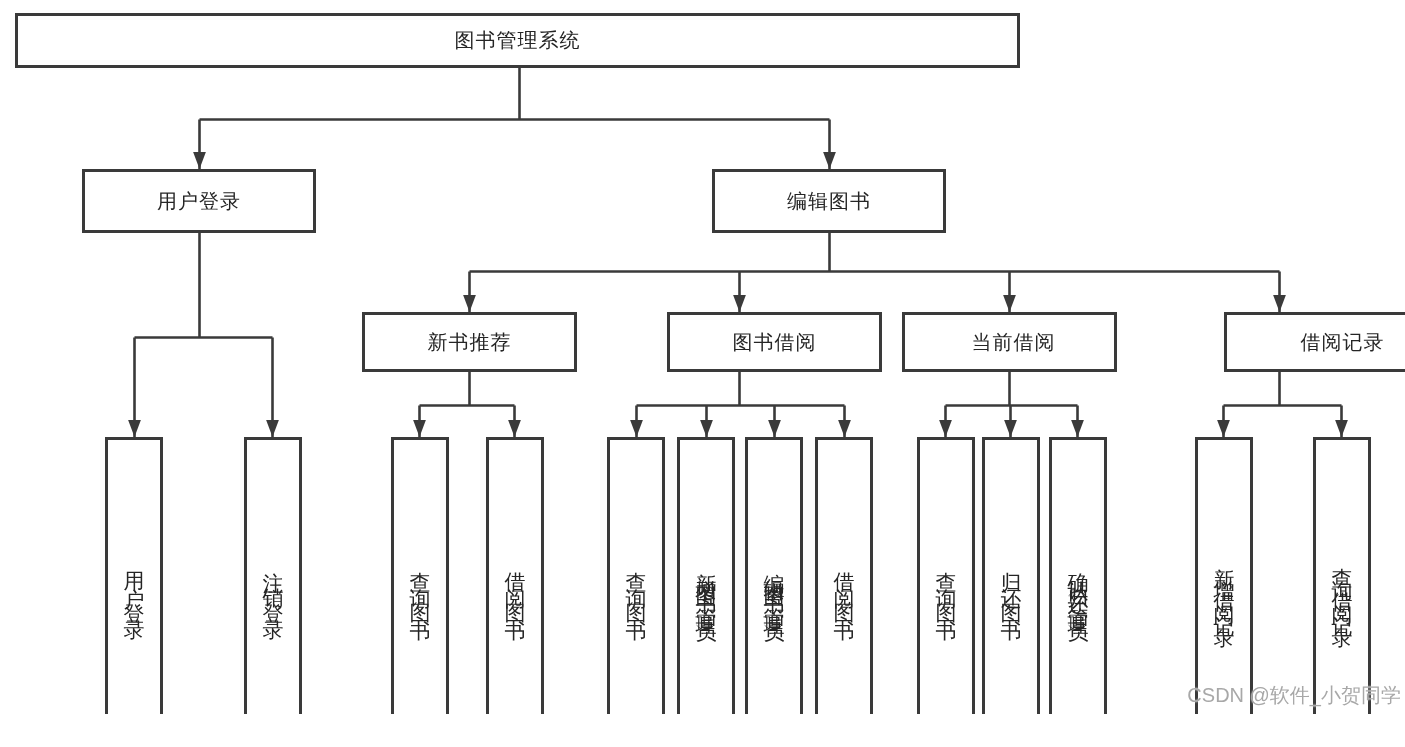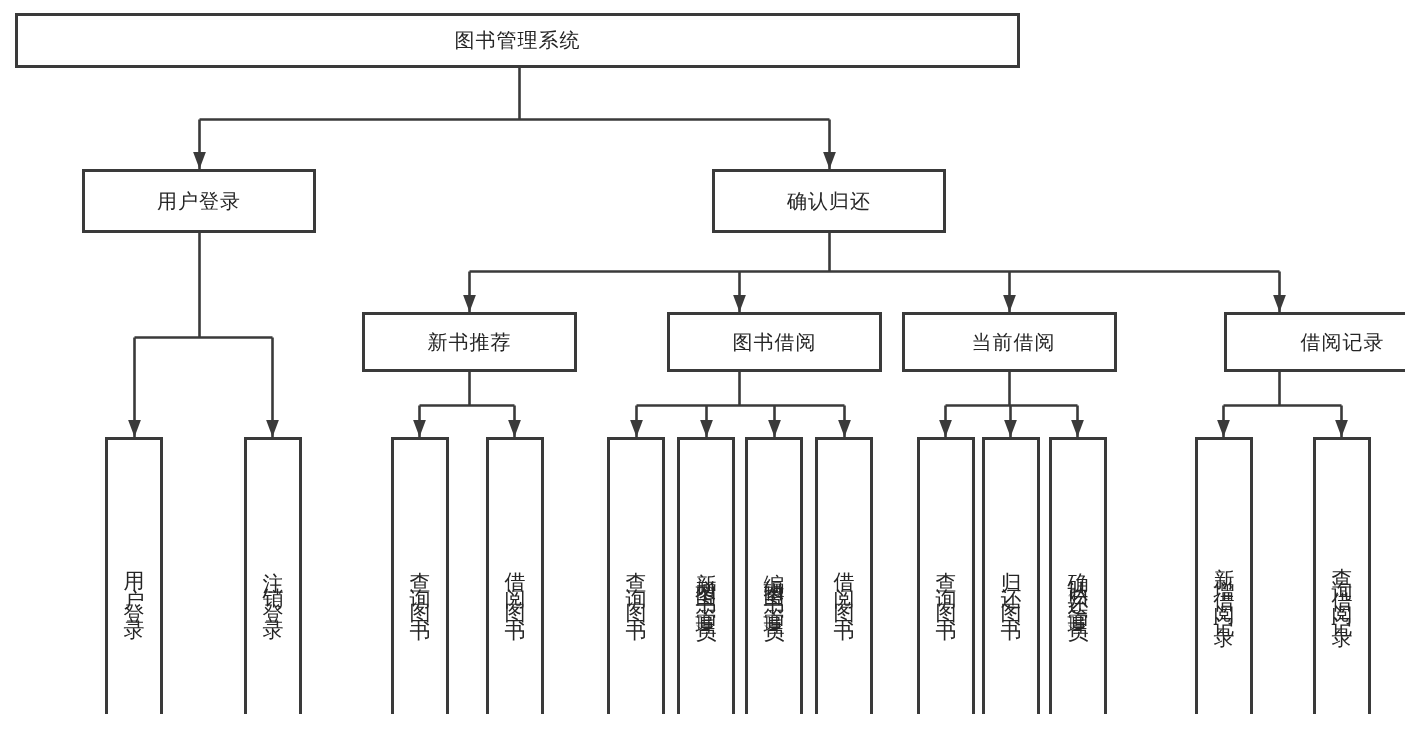--- a/index.html
+++ b/index.html
@@ -101,7 +101,7 @@
     <span class="hlabel">用户登录</span>
   </div>
   <div class="box" style="left:712px;top:169px;width:234px;height:64px;">
-    <span class="hlabel">确认归还</span>
+    <span class="hlabel">编辑图书</span>
   </div>
 
   <div class="box" style="left:362px;top:312px;width:215px;height:60px;text-align:right;">

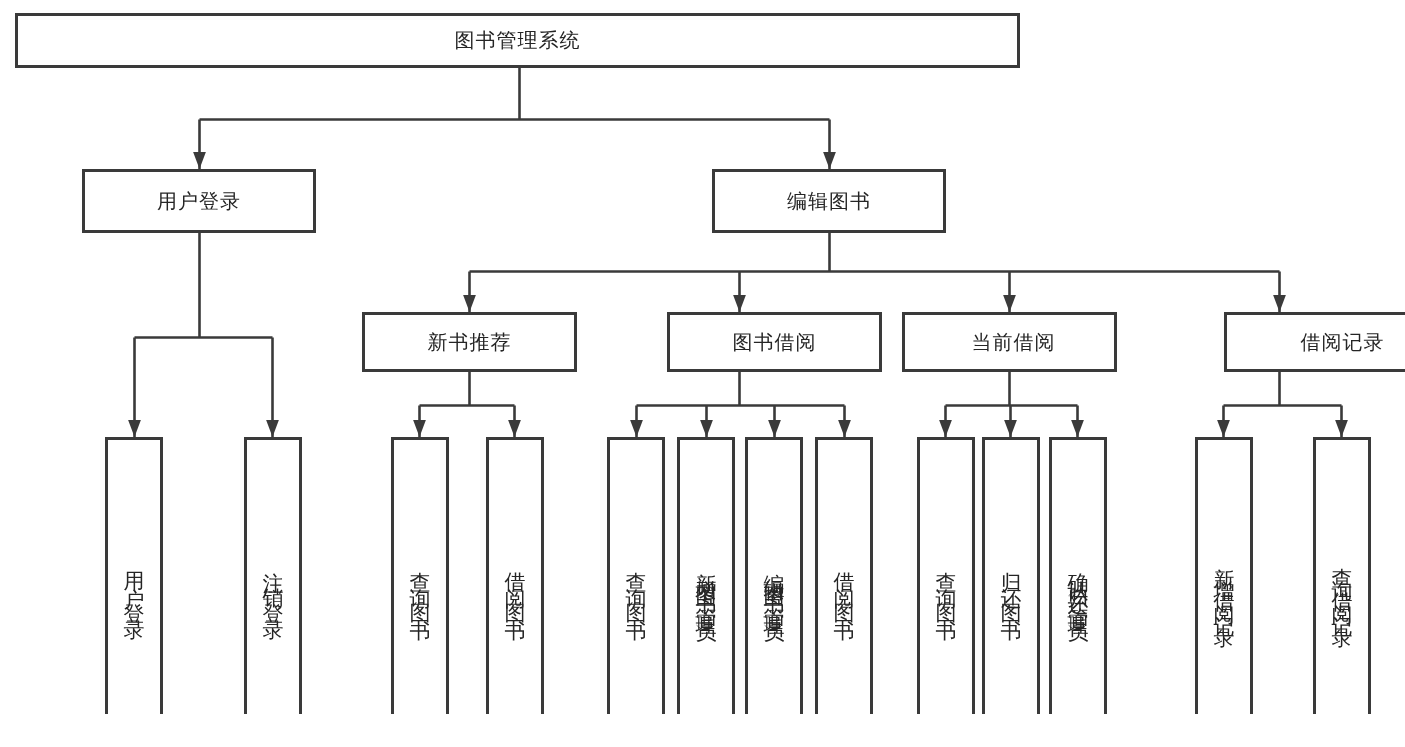--- a/index.html
+++ b/index.html
@@ -161,6 +161,7 @@
     <span class="vtext v6">查询借阅记录</span>
   </div>
 
+  <div id="watermark">CSDN @软件_小贺同学</div>
 </div>
 
 </body></html>

